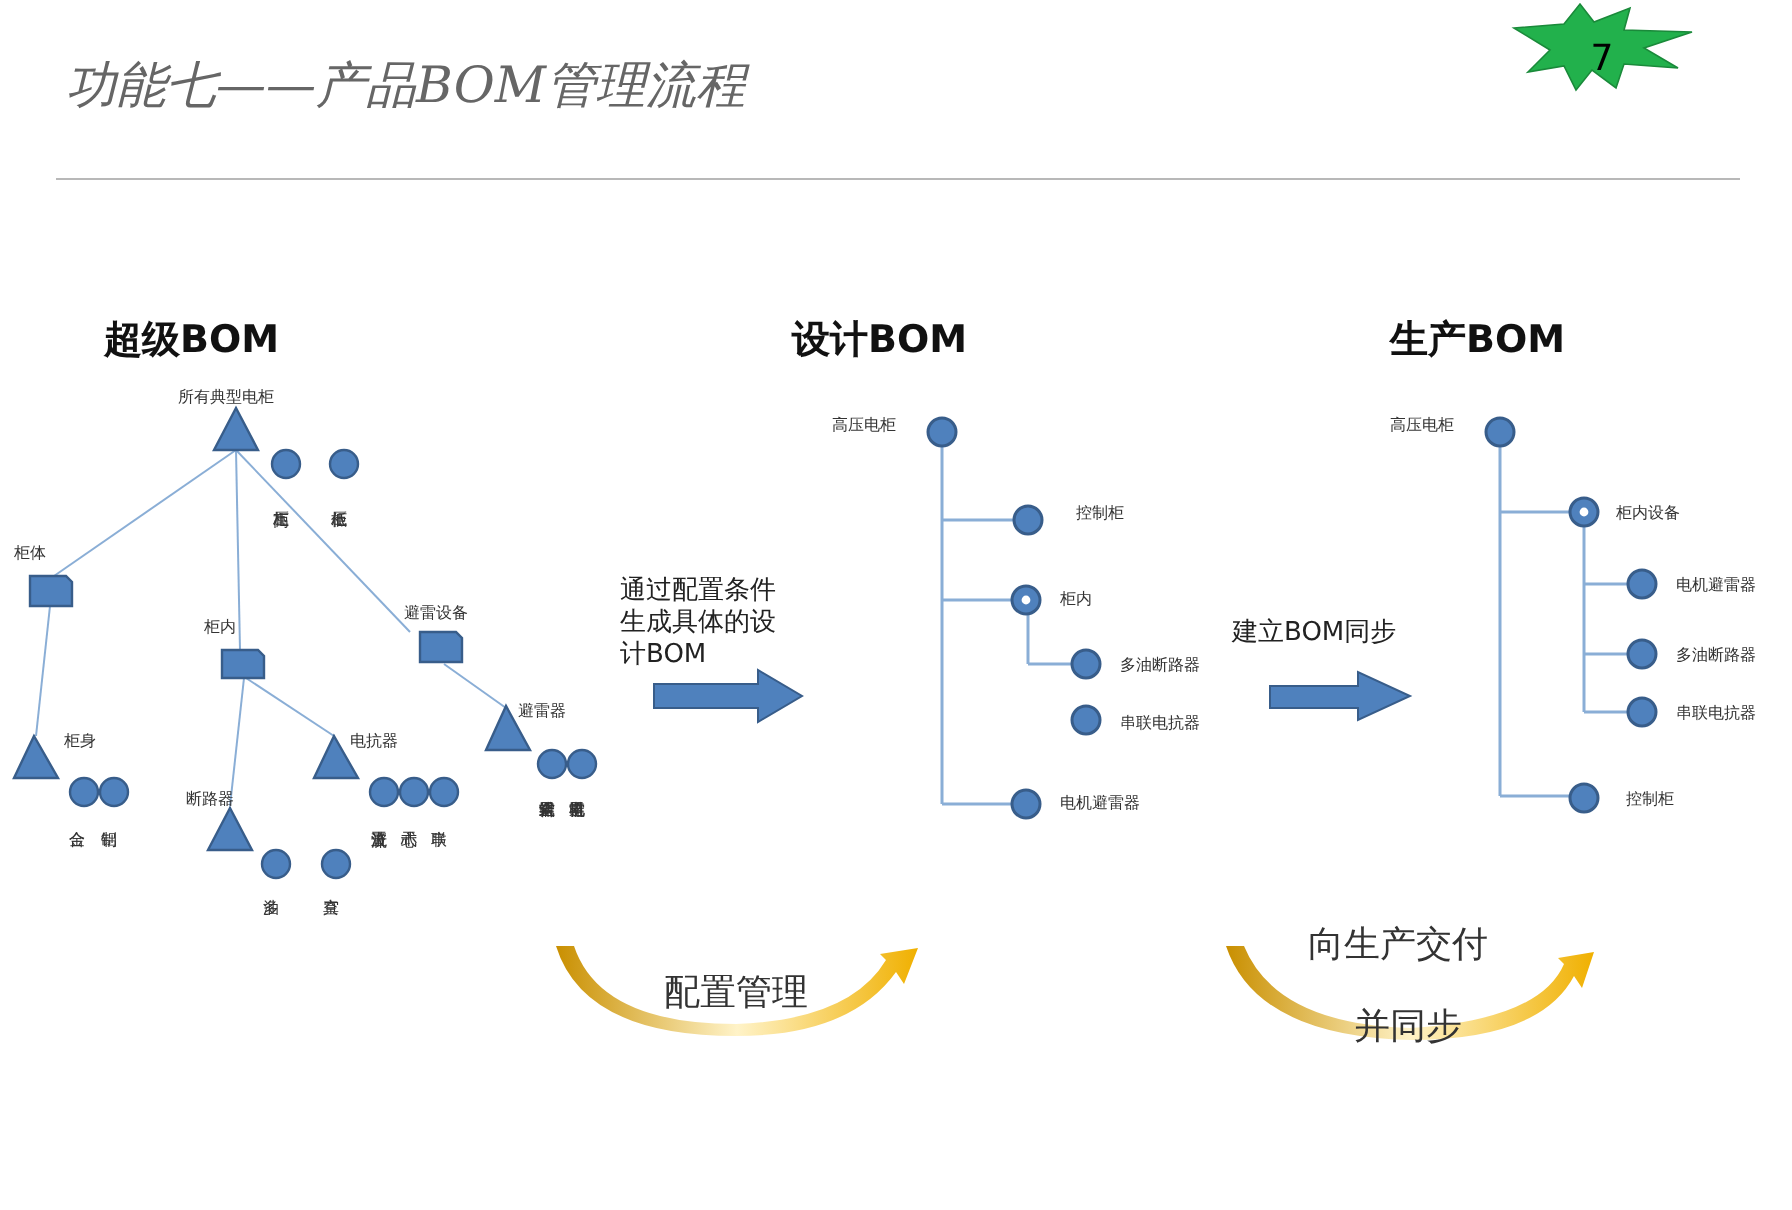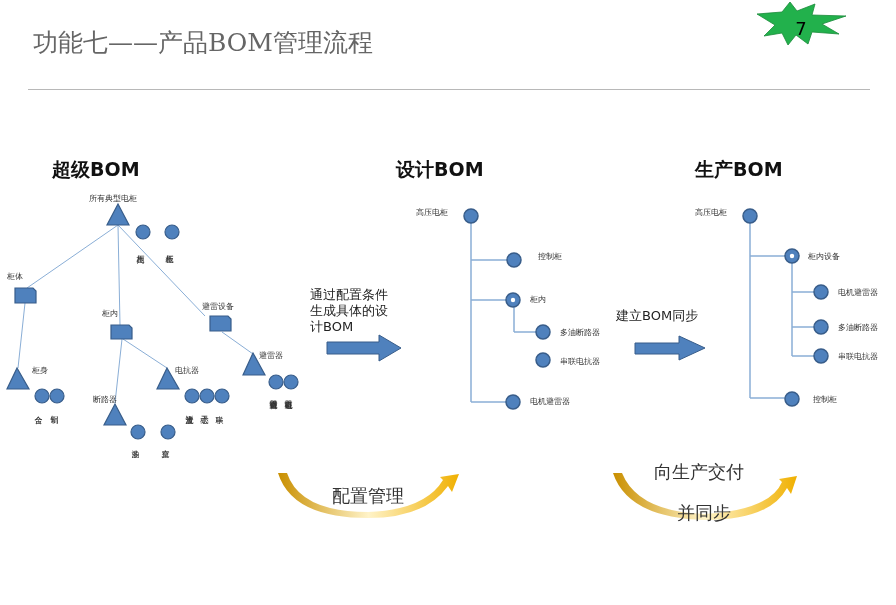--- a/index.html
+++ b/index.html
@@ -4,7 +4,7 @@
 <style>
   html,body{margin:0;padding:0;background:#fff;}
   body{width:896px;height:605px;position:relative;overflow:hidden;font-family:"DejaVu Sans","Liberation Sans",sans-serif;}
-  .title{position:absolute;left:33px;top:26px;font-family:"DejaVu Serif","Liberation Serif",serif;font-size:25px;color:#666;letter-spacing:0px;}
+  .title{position:absolute;left:33px;top:26px;font-family:"DejaVu Serif","Liberation Serif",serif;font-size:25px;color:#666;letter-spacing:0px;font-style:italic;}
   .rule{position:absolute;left:28px;top:89px;width:842px;height:1px;background:#b8b8b8;}
   #diagram{position:absolute;left:0;top:0;}
   .sec-title{font-family:"DejaVu Sans","Liberation Sans",sans-serif;font-size:19px;font-weight:bold;fill:#111;}

